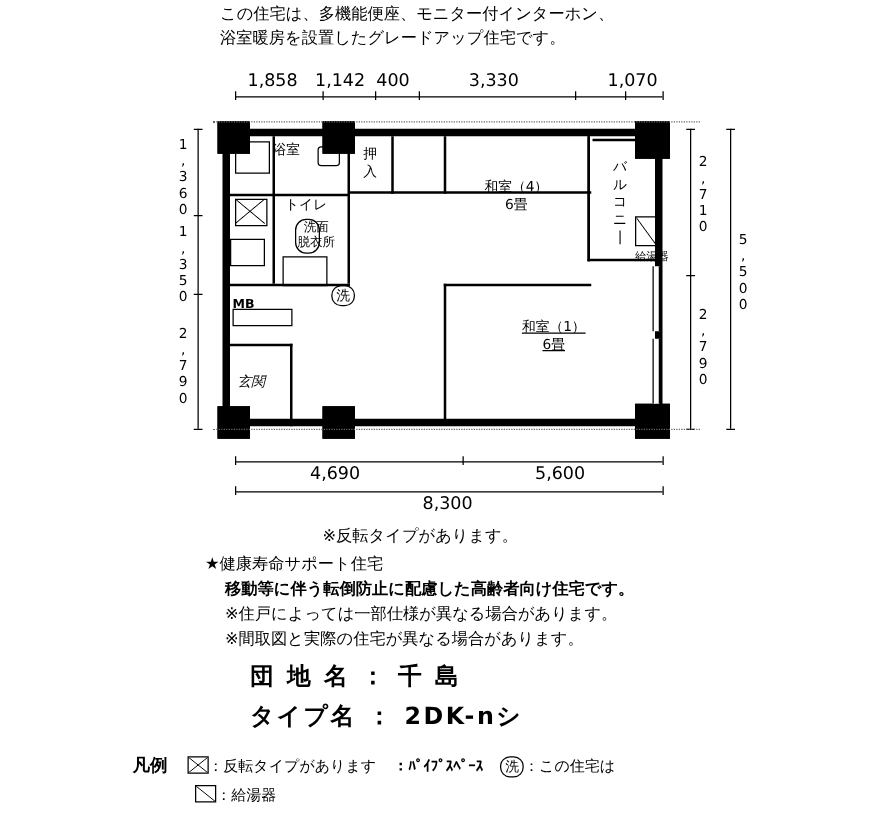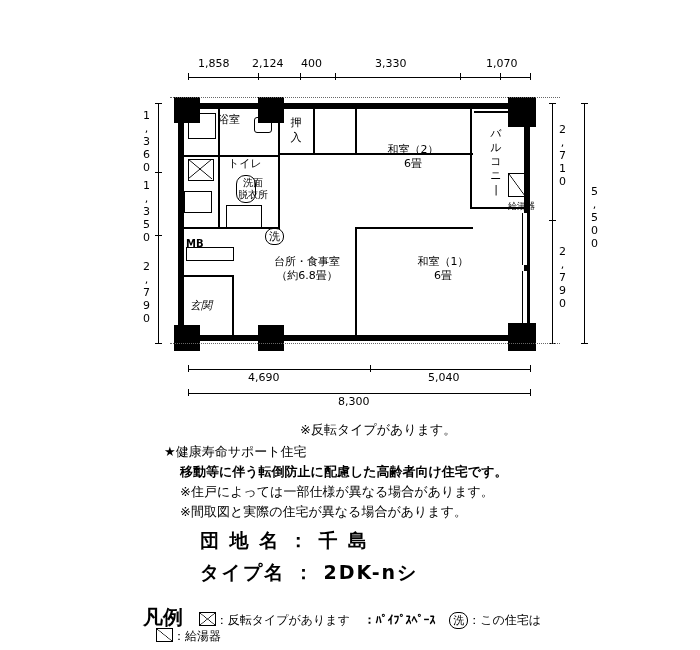--- a/index.html
+++ b/index.html
@@ -56,6 +56,7 @@
 <body>
 
 <div class="abs hdr t">
+  <div>この住宅は、多機能便座、モニター付インターホン、</div>
 </div>
 
 <div class="abs" style="left:170px;top:55px;width:390px;height:38px;">

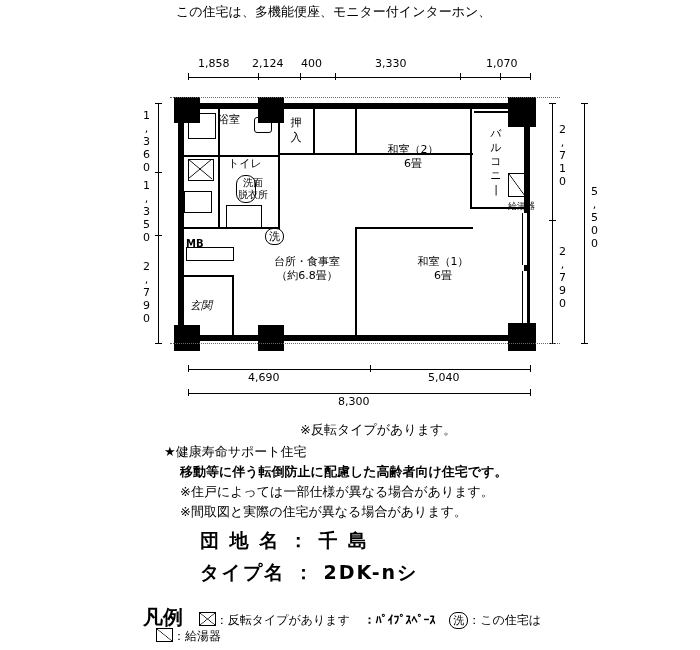--- a/index.html
+++ b/index.html
@@ -57,6 +57,7 @@
 
 <div class="abs hdr t">
   <div>この住宅は、多機能便座、モニター付インターホン、</div>
+  <div>浴室暖房を設置したグレードアップ住宅です。</div>
 </div>
 
 <div class="abs" style="left:170px;top:55px;width:390px;height:38px;">

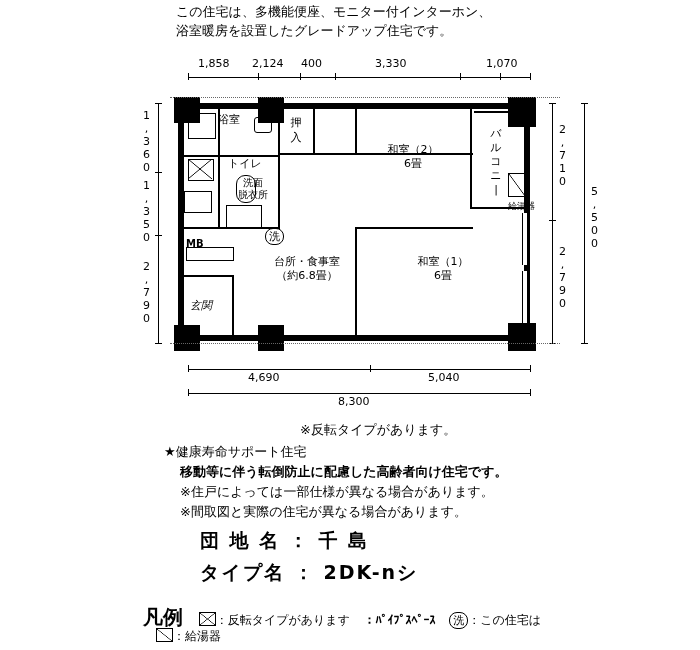--- a/index.html
+++ b/index.html
@@ -18,7 +18,7 @@
   .hdr{font-size:13px;line-height:19px;left:176px;top:2px;}
 
   
-  .dim{font-size:11px;}
+  .dim{font-size:14px;}
   .vdim{font-size:11px;writing-mode:vertical-rl;text-orientation:upright;letter-spacing:0px;}
 
   

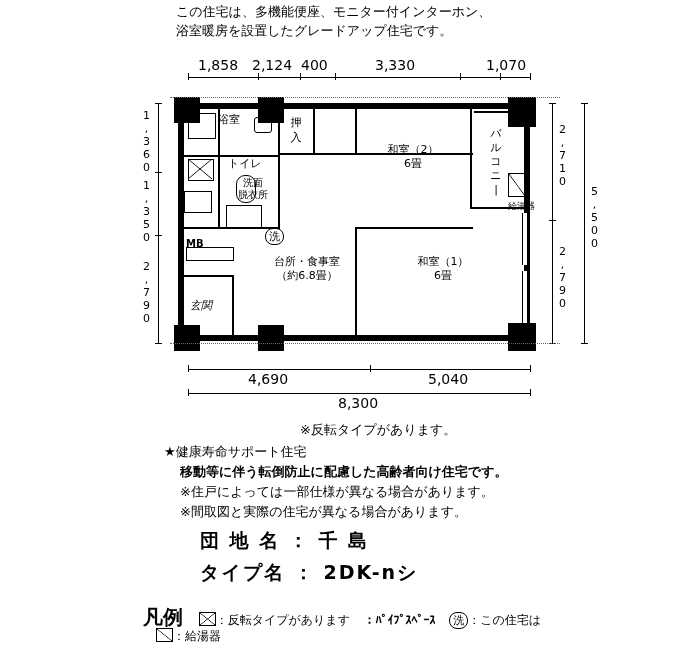--- a/index.html
+++ b/index.html
@@ -71,7 +71,7 @@
   <div class="tick" style="left:330px;top:18px;"></div>
   <div class="tick" style="left:360px;top:18px;"></div>
   <div class="abs dim t" style="left:28px;top:2px;">1,858</div>
-  <div class="abs dim t" style="left:82px;top:2px;">2,124</div>
+  <div class="abs dim t" style="left:82px;top:2px;">1,142</div>
   <div class="abs dim t" style="left:131px;top:2px;">400</div>
   <div class="abs dim t" style="left:205px;top:2px;">3,330</div>
   <div class="abs dim t" style="left:316px;top:2px;">1,070</div>

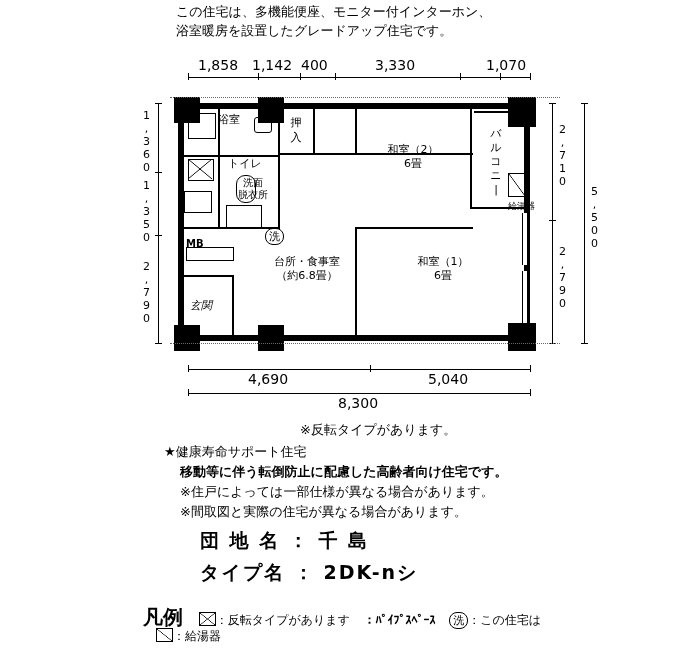--- a/index.html
+++ b/index.html
@@ -172,7 +172,7 @@
       <span style="display:block">入</span>
     </div>
   <div class="roomlbl" style="left:198px;top:48px;width:90px;">
-    <span style="display:block">和室（2）</span>
+    <span style="display:block">和室（4）</span>
     <span style="display:block">6畳</span>
   </div>
   <div class="roomlbl" style="left:318px;top:32px;width:16px;line-height:14px;font-size:11px;">

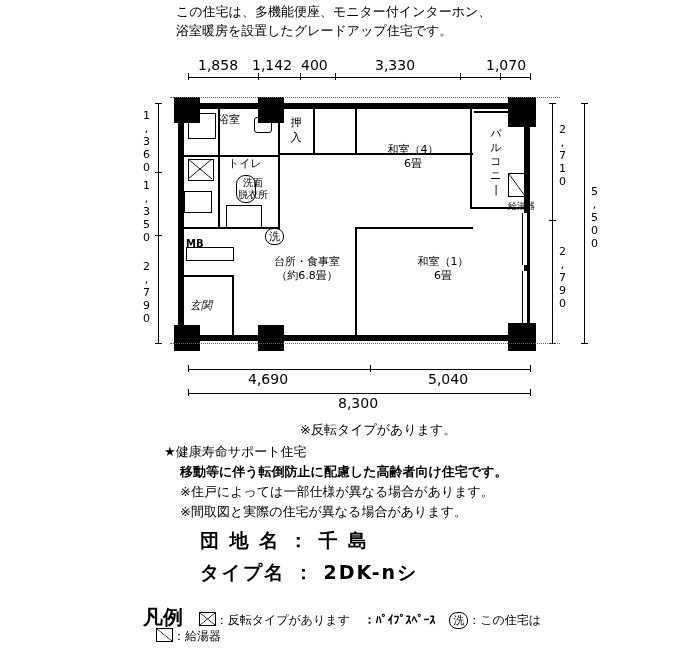--- a/index.html
+++ b/index.html
@@ -183,10 +183,6 @@
       <span style="display:block">|</span>
   </div>
   <div class="roomlbl t" style="left:338px;top:104px;font-size:9px;">給湯器</div>
-  <div class="roomlbl" style="left:82px;top:160px;width:110px;">
-    <span style="display:block">台所・食事室</span>
-    <span style="display:block">（約6.8畳）</span>
-  </div>
   <div class="roomlbl" style="left:228px;top:160px;width:90px;">
     <span style="display:block">和室（1）</span>
     <span style="display:block">6畳</span>

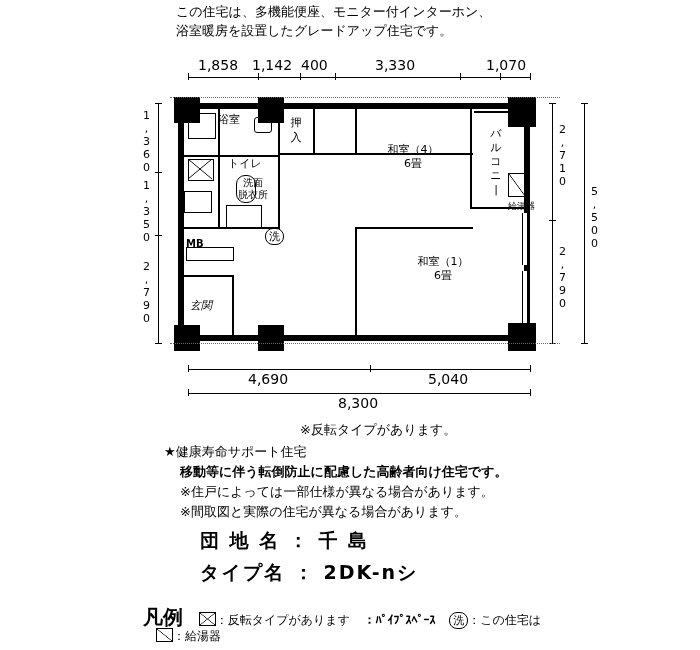--- a/index.html
+++ b/index.html
@@ -183,7 +183,7 @@
       <span style="display:block">|</span>
   </div>
   <div class="roomlbl t" style="left:338px;top:104px;font-size:9px;">給湯器</div>
-  <div class="roomlbl" style="left:228px;top:160px;width:90px;">
+  <div class="roomlbl" style="left:228px;top:160px;width:90px;text-decoration:underline;">
     <span style="display:block">和室（1）</span>
     <span style="display:block">6畳</span>
   </div>

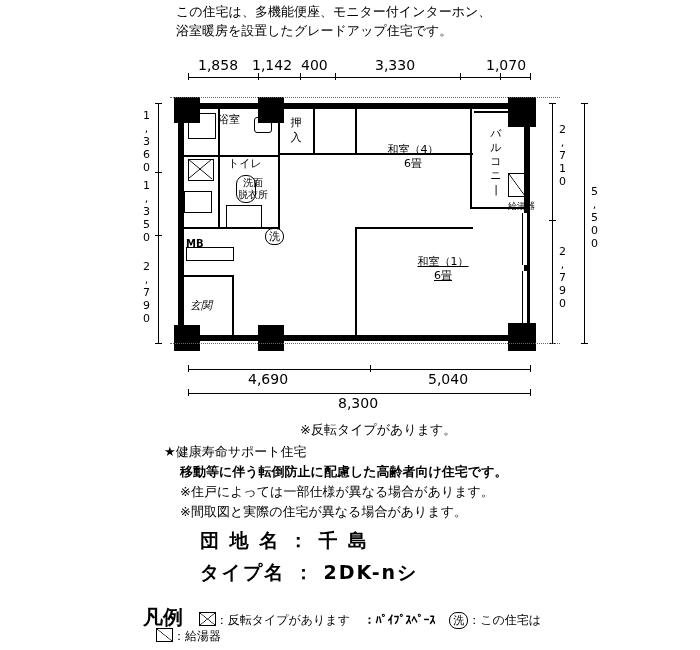--- a/index.html
+++ b/index.html
@@ -107,7 +107,7 @@
   <div class="tick" style="left:200px;top:10px;"></div>
   <div class="tick" style="left:360px;top:10px;"></div>
   <div class="abs dim t" style="left:78px;top:16px;">4,690</div>
-  <div class="abs dim t" style="left:258px;top:16px;">5,040</div>
+  <div class="abs dim t" style="left:258px;top:16px;">5,600</div>
   <div class="lineh" style="left:18px;top:38px;width:342px;"></div>
   <div class="tick" style="left:18px;top:34px;"></div>
   <div class="tick" style="left:360px;top:34px;"></div>

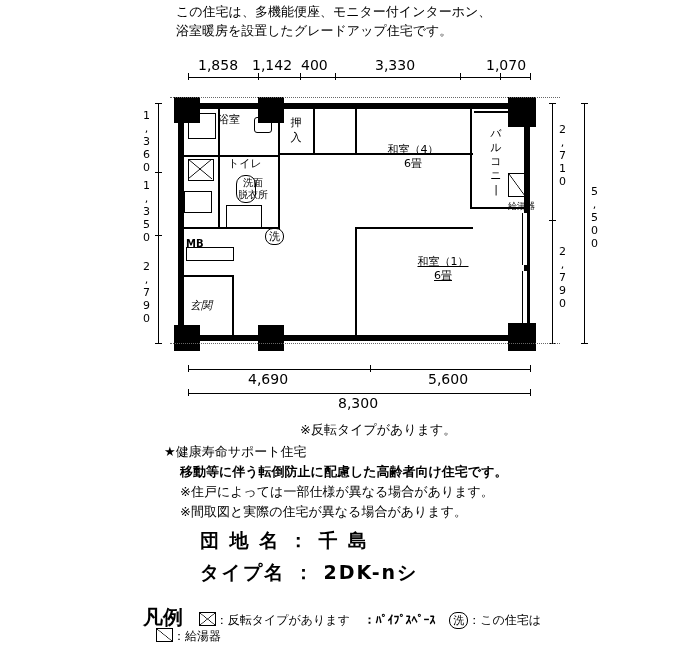--- a/index.html
+++ b/index.html
@@ -196,7 +196,7 @@
 <div class="abs dot" style="left:170px;top:97px;width:390px;"></div>
 <div class="abs dot" style="left:170px;top:343px;width:390px;"></div>
 
-<div class="abs note t" style="left:258px;top:420px;margin-left:42px;">※反転タイプがあります。</div>
+<div class="abs note t" style="left:258px;top:420px;">※反転タイプがあります。</div>
 <div class="abs note t" style="left:164px;top:442px;">★健康寿命サポート住宅</div>
 <div class="abs note t" style="left:180px;top:462px;font-weight:bold;">移動等に伴う転倒防止に配慮した高齢者向け住宅です。</div>
 <div class="abs note t" style="left:180px;top:482px;">※住戸によっては一部仕様が異なる場合があります。</div>

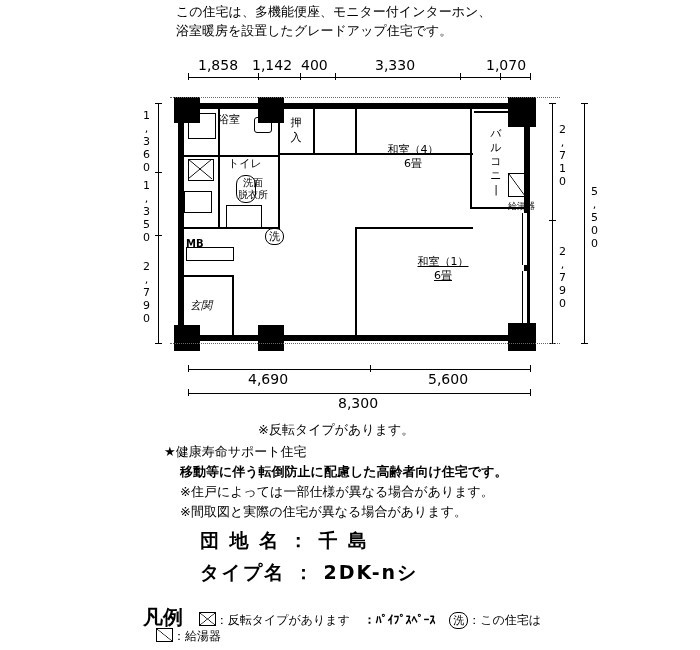--- a/index.html
+++ b/index.html
@@ -206,7 +206,7 @@
 <div class="abs bignote t" style="left:200px;top:560px;">タイプ名 ： 2DK-nシ</div>
 
 <div class="abs legend" style="left:106px;top:604px;width:560px;">
-  <span class="t" style="font-size:20px;font-weight:bold;margin-left:37px;">凡例</span>
+  <span class="t" style="font-size:14px;font-weight:bold;">凡例</span>
   <span style="display:inline-block;width:8px;"></span>
   <span class="boxicon"></span><span class="t">：反転タイプがあります</span>
   <span style="display:inline-block;width:6px;"></span>

